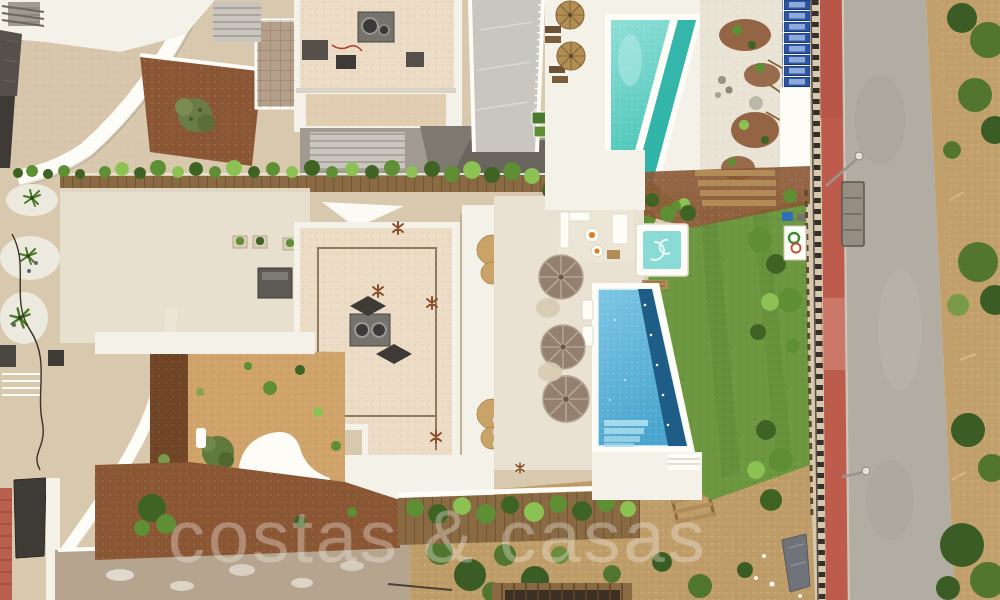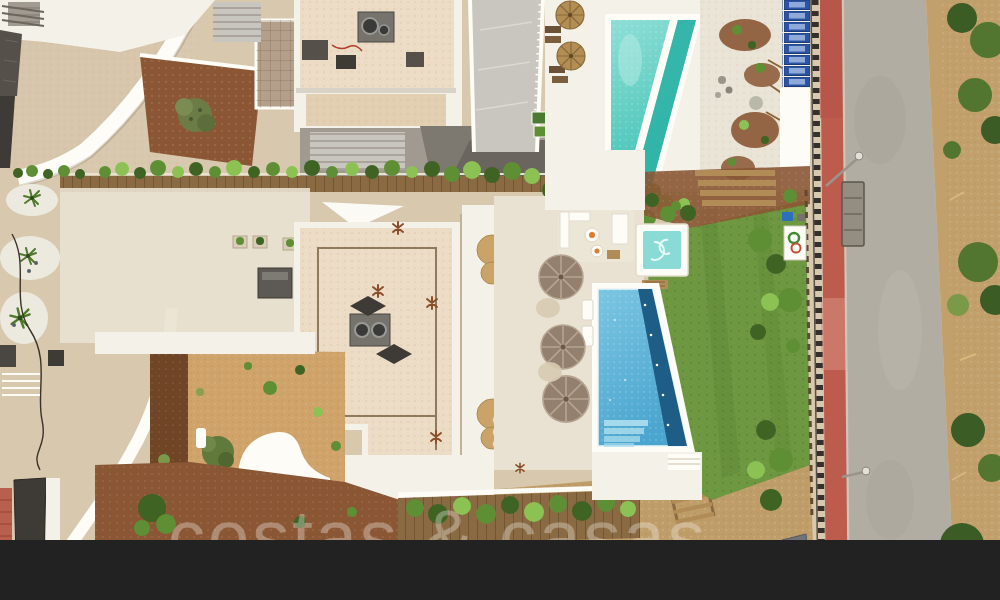--- a/index.html
+++ b/index.html
@@ -3,7 +3,7 @@
 <meta charset="utf-8">
 <style>
   html,body{margin:0;padding:0;background:#222;}
-  .stage{position:relative;width:1000px;height:540px;overflow:hidden;
+  .stage{position:relative;width:1000px;height:600px;overflow:hidden;
          font-family:"Liberation Sans",sans-serif;background:var(--base,#d8c8ae);}
   .stage svg{position:absolute;inset:0;display:block;}
   .watermark{position:absolute;left:168px;top:494px;width:640px;

